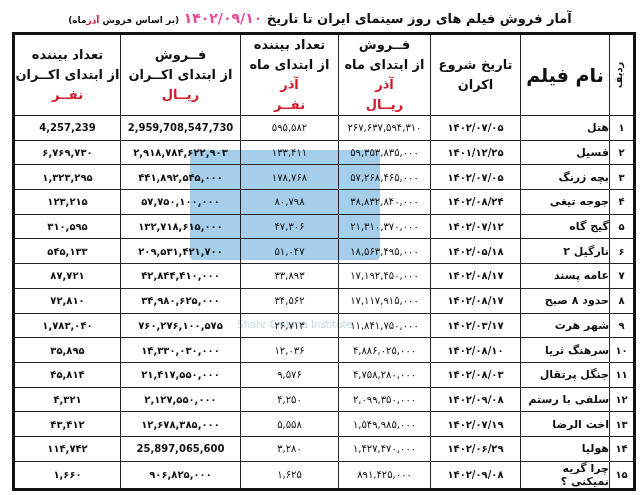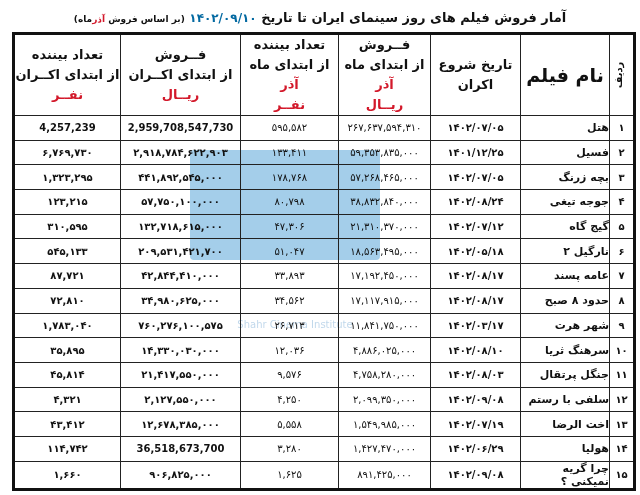--- a/index.html
+++ b/index.html
@@ -7,7 +7,7 @@
          font-family:"DejaVu Sans", sans-serif; color:#111; }
   .title { position:absolute; top:9px; left:0; width:640px; text-align:center; direction:rtl;
            font-size:13px; font-weight:bold; line-height:18px; }
-  .title .date { color:#0369a1; font-size:12px; }
+  .title .date { color:#ec4899; font-size:14px; }
   .title .note { font-size:9px; font-weight:bold; }
   .title .note .hl { color:#d3192b; }
   .watermark { position:absolute; left:190px; top:150px; width:190px; height:110px;

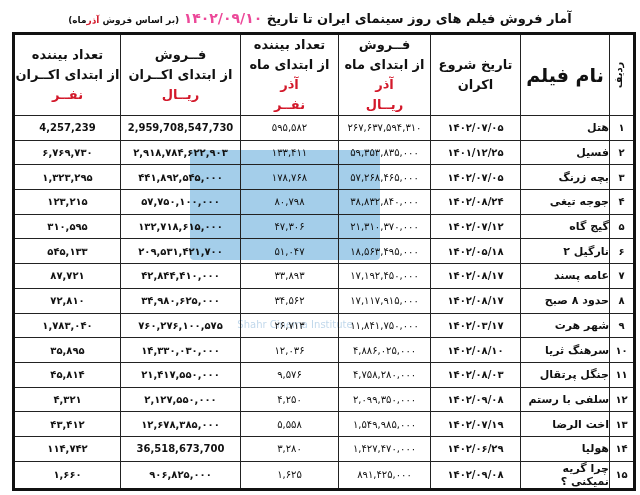--- a/index.html
+++ b/index.html
@@ -200,7 +200,7 @@
         <td>۱۴۰۲/۰۶/۲۹</td>
         <td class="num-light">۱,۴۲۷,۴۷۰,۰۰۰</td>
         <td class="num-light">۳,۲۸۰</td>
-        <td>36,518,673,700</td>
+        <td>25,897,065,600</td>
         <td>۱۱۴,۷۴۲</td>
       </tr>
       <tr>

